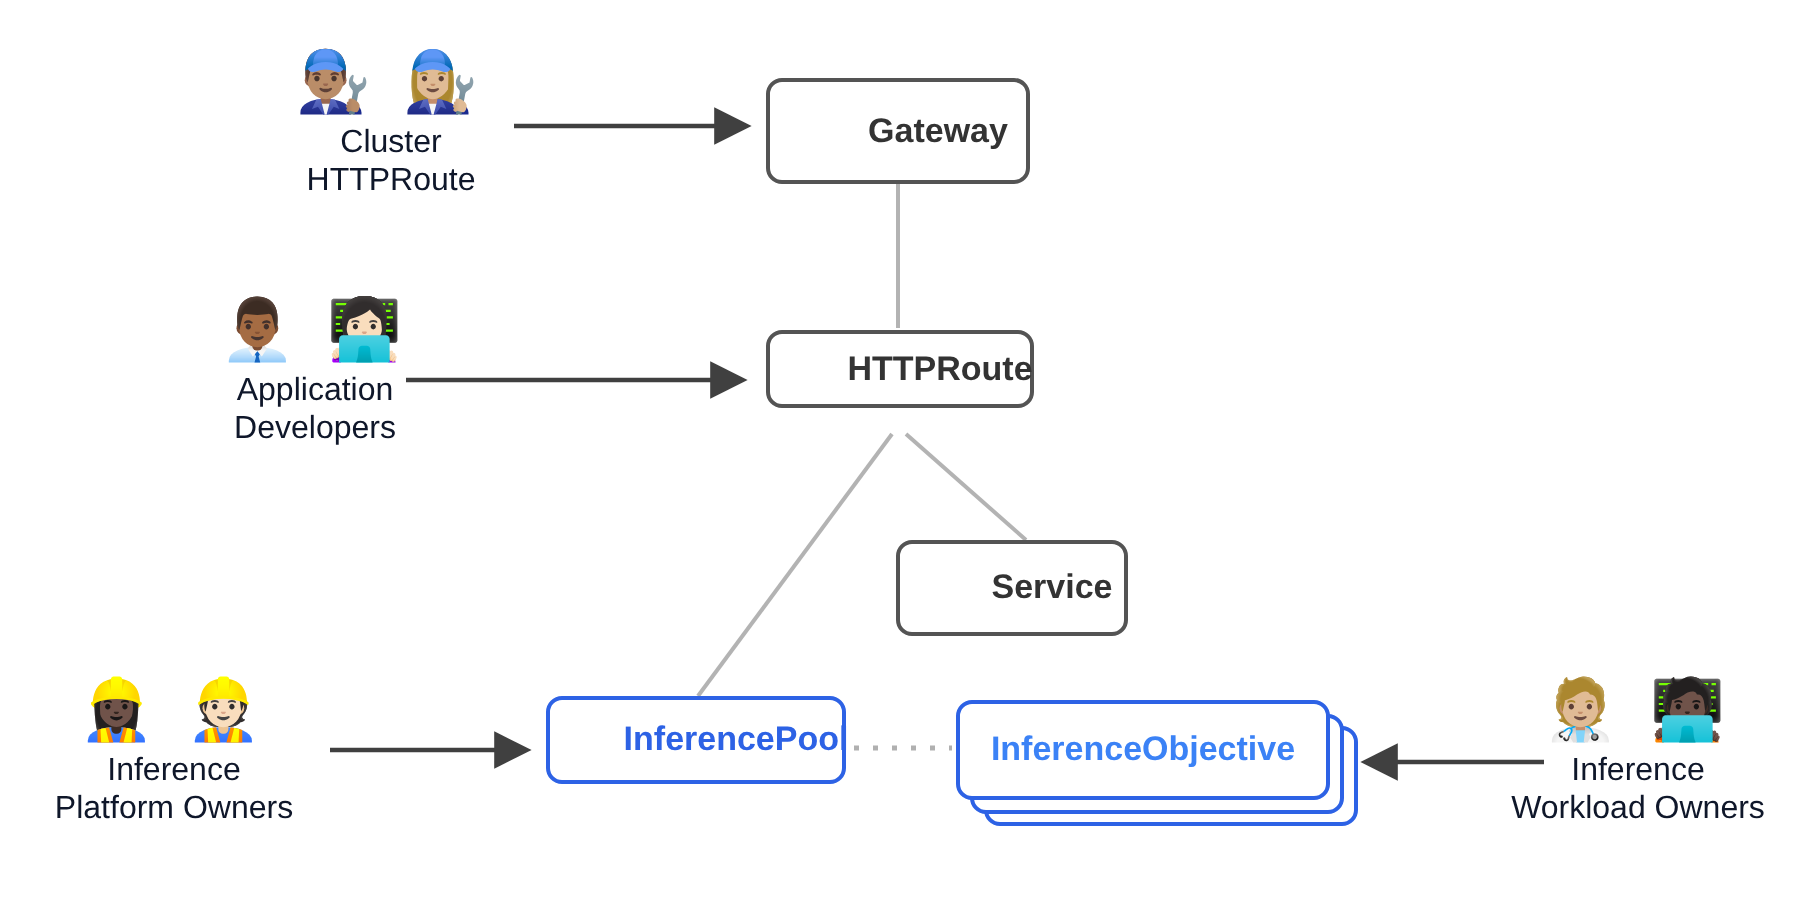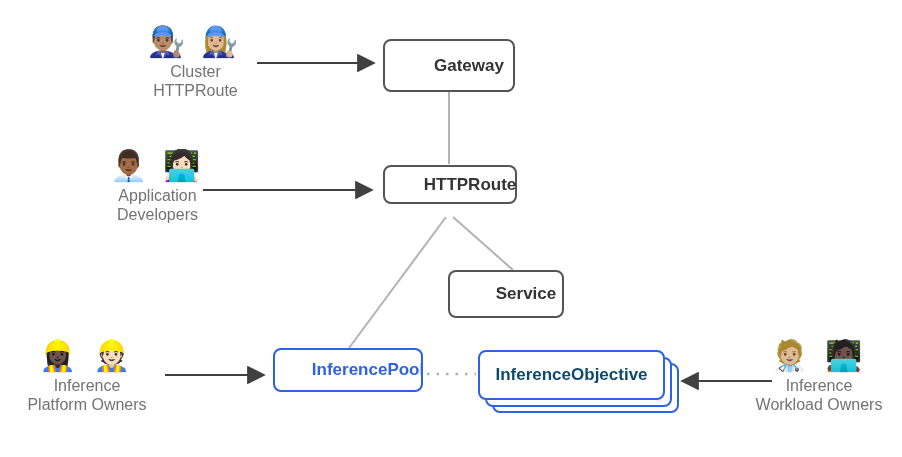--- a/index.html
+++ b/index.html
@@ -88,7 +88,7 @@
     display: block;
     font-size: 16px;
     line-height: 19px;
-    color: #737373;
+    color: #0f172a;
     white-space: nowrap;
   }
 

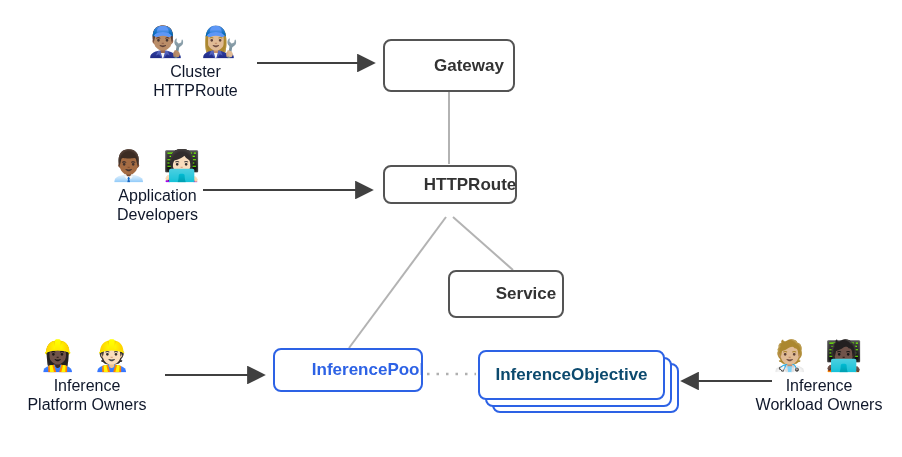--- a/index.html
+++ b/index.html
@@ -64,7 +64,7 @@
     justify-content: center;
     font-weight: bold;
     font-size: 17px;
-    color: #0c4a6e;
+    color: #3b82f6;
   }
   .stack .layer.back { left: 14px; top: 13px; }
   .stack .layer.mid  { left: 7px;  top: 7px; }

